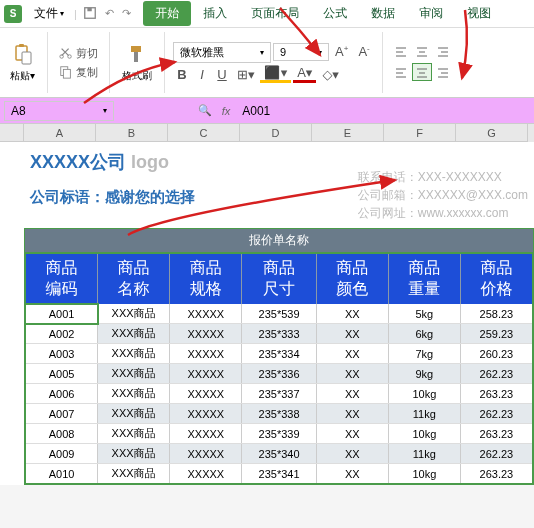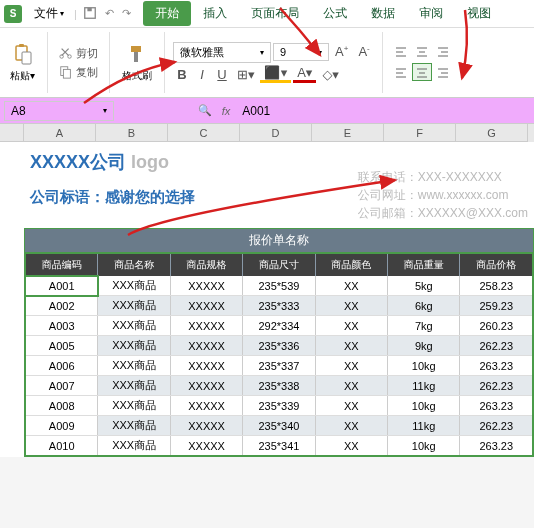--- a/index.html
+++ b/index.html
@@ -222,8 +222,8 @@
         </div>
         <div class="company-right">
           <div><span>联系电话：</span><span>XXX-XXXXXXX</span></div>
+          <div><span>公司邮箱：</span><span>XXXXXX@XXX.com</span></div>
           <div><span>公司网址：</span><span>www.xxxxxx.com</span></div>
-          <div><span>公司邮箱：</span><span>XXXXXX@XXX.com</span></div>
         </div>
       </div>
       <div class="quote-title-row">报价单名称</div>

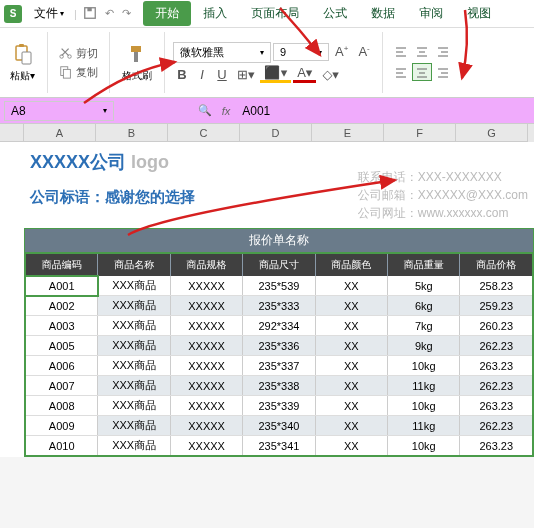--- a/index.html
+++ b/index.html
@@ -57,7 +57,7 @@
 .company-right { color: #bbb; font-size: 12px; line-height: 18px; padding-top: 18px; }
 .quote-title-row { background: #6a7b8a; color: #fff; text-align: center; padding: 3px 0; font-size: 12px; border: 1px solid #4a9b4a; border-bottom: none; }
 .data-table { border-collapse: collapse; width: 100%; border: 2px solid #4a9b4a; }
-.data-table th { background: #404040; color: #fff; font-weight: normal; font-size: 10px; padding: 4px 14px; border-right: 1px solid #8999a8; }
+.data-table th { background: #1d4ed8; color: #fff; font-weight: normal; font-size: 16px; padding: 4px 14px; border-right: 1px solid #8999a8; }
 .data-table td { font-size: 11px; padding: 2px 4px; text-align: center; border-right: 1px solid #ccc; border-bottom: 1px solid #ddd; }
 .data-table tr:nth-child(even) td { background: #e4e9ed; }
 .data-table tr:nth-child(odd) td { background: #fff; }

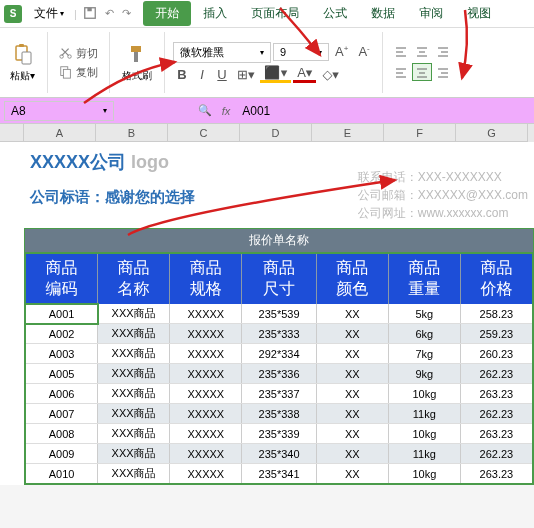--- a/index.html
+++ b/index.html
@@ -262,7 +262,7 @@
               <td>A003</td>
               <td>XXX商品</td>
               <td>XXXXX</td>
-              <td>292*334</td>
+              <td>235*334</td>
               <td>XX</td>
               <td>7kg</td>
               <td>260.23</td>

